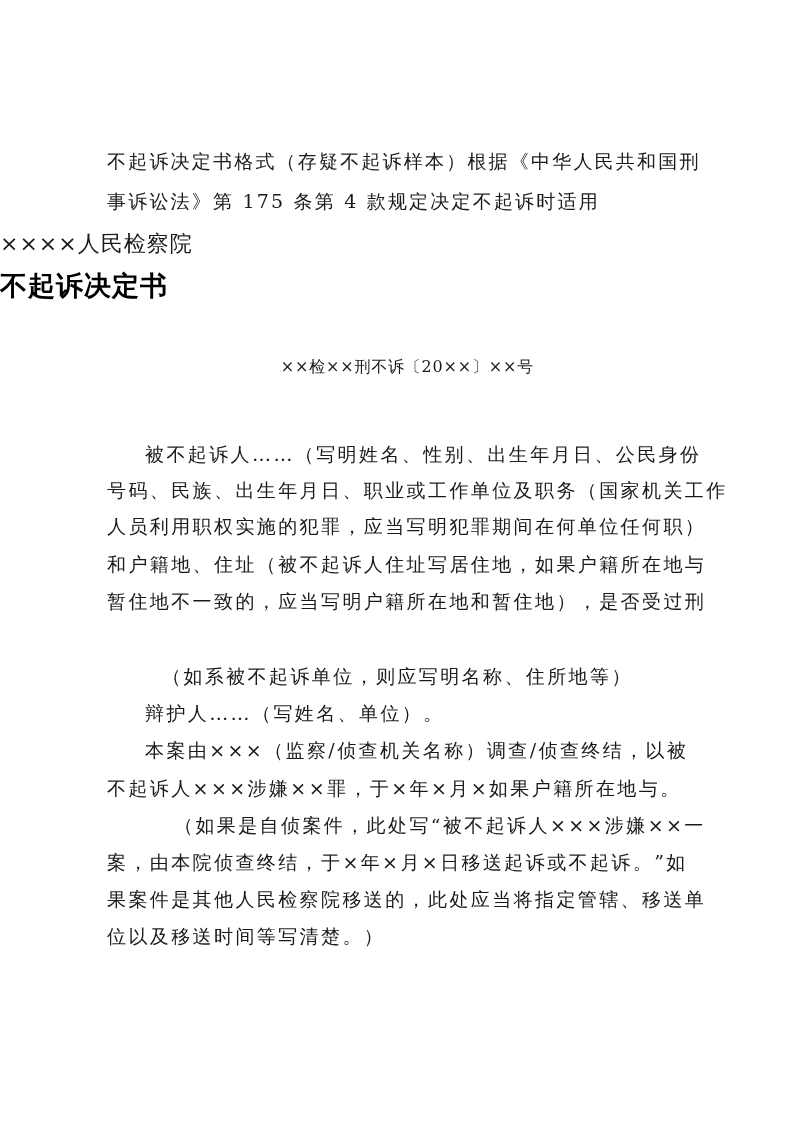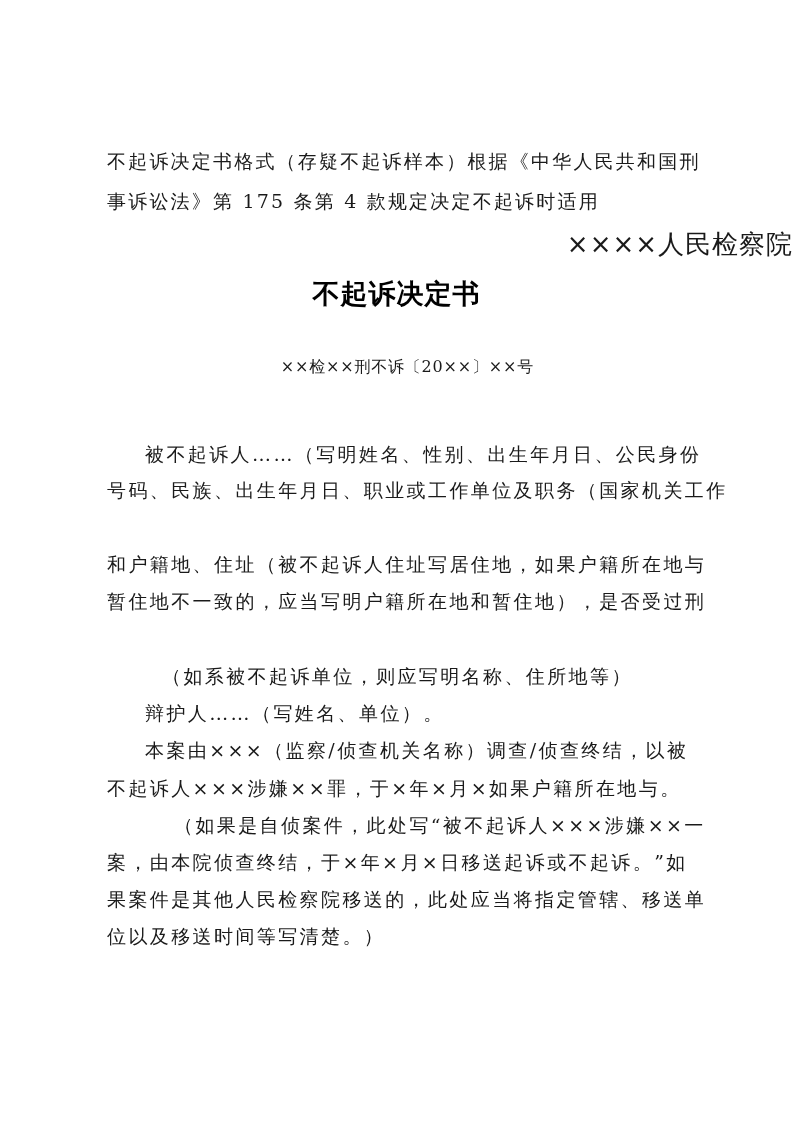--- a/index.html
+++ b/index.html
@@ -39,8 +39,8 @@
       position: absolute;
       left: 0; width: 793px;
       top: 230px;
-      text-align: right;
-      font-size: 26px;
+      text-align: left;
+      font-size: 22px;
       letter-spacing: 1px;
       line-height: 28px;
       font-family: "DejaVu Sans", "Liberation Sans", sans-serif;

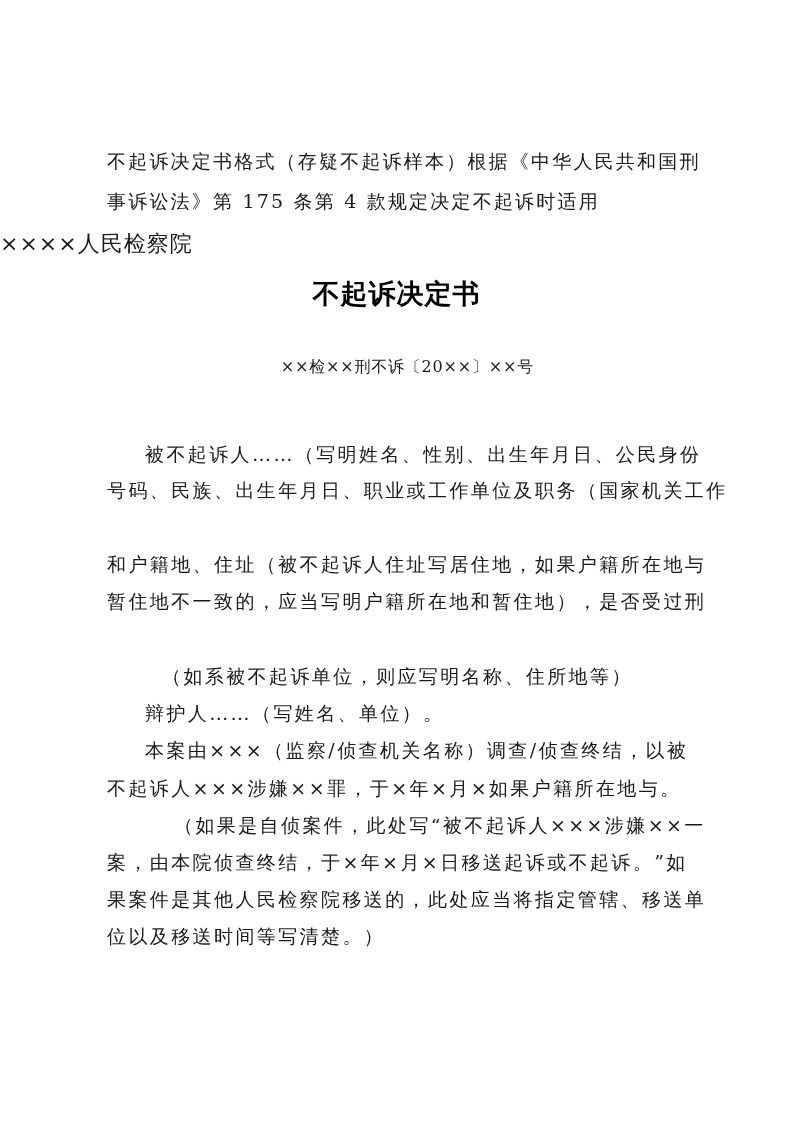--- a/index.html
+++ b/index.html
@@ -48,8 +48,8 @@
     .doc-title {
       position: absolute;
       left: 0; width: 793px;
-      top: 276px;
-      text-align: center;
+      top: 268px;
+      text-align: left;
       font-size: 27px;
       font-weight: bold;
       letter-spacing: 1px;

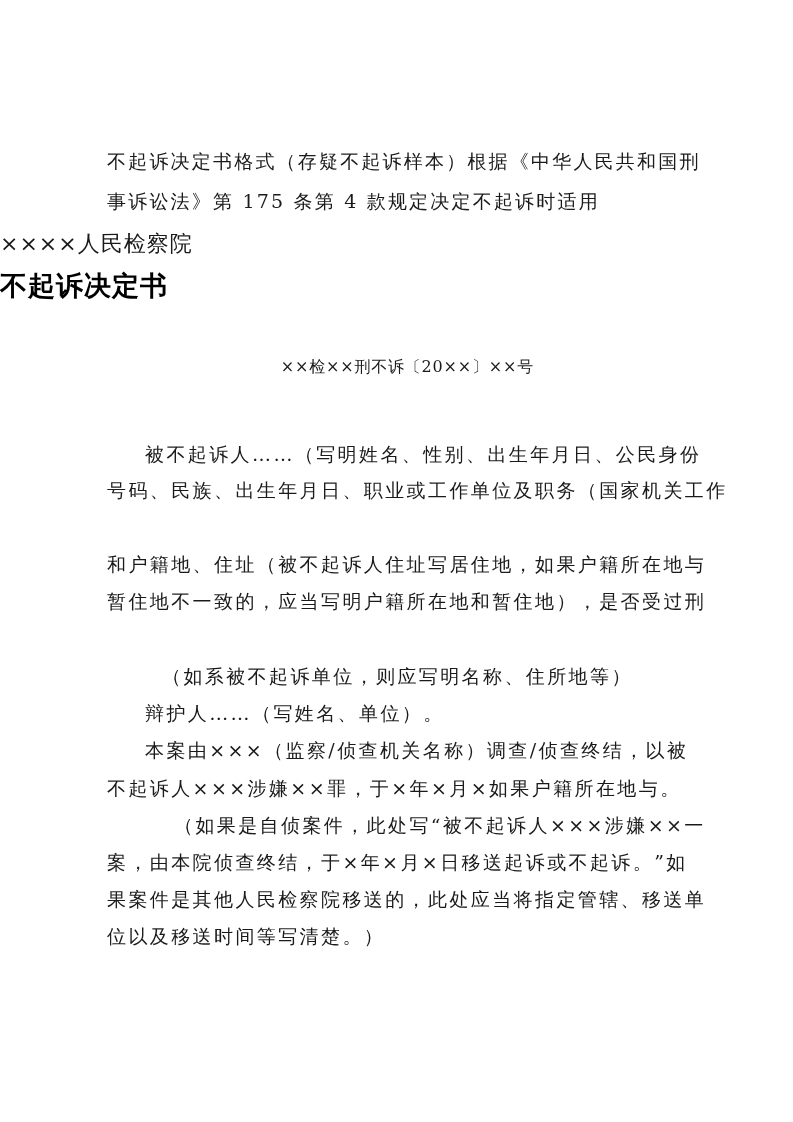--- a/index.html
+++ b/index.html
@@ -82,6 +82,7 @@
 
   <div class="line indent1" style="top:441px;">被不起诉人……（写明姓名、性别、出生年月日、公民身份</div>
   <div class="line" style="top:477px;">号码、民族、出生年月日、职业或工作单位及职务（国家机关工作</div>
+  <div class="line" style="top:513px;">人员利用职权实施的犯罪，应当写明犯罪期间在何单位任何职）</div>
   <div class="line" style="top:551px;">和户籍地、住址（被不起诉人住址写居住地，如果户籍所在地与</div>
   <div class="line" style="top:588px;">暂住地不一致的，应当写明户籍所在地和暂住地），是否受过刑</div>
   <div class="line indent2" style="top:663px;">（如系被不起诉单位，则应写明名称、住所地等）</div>

